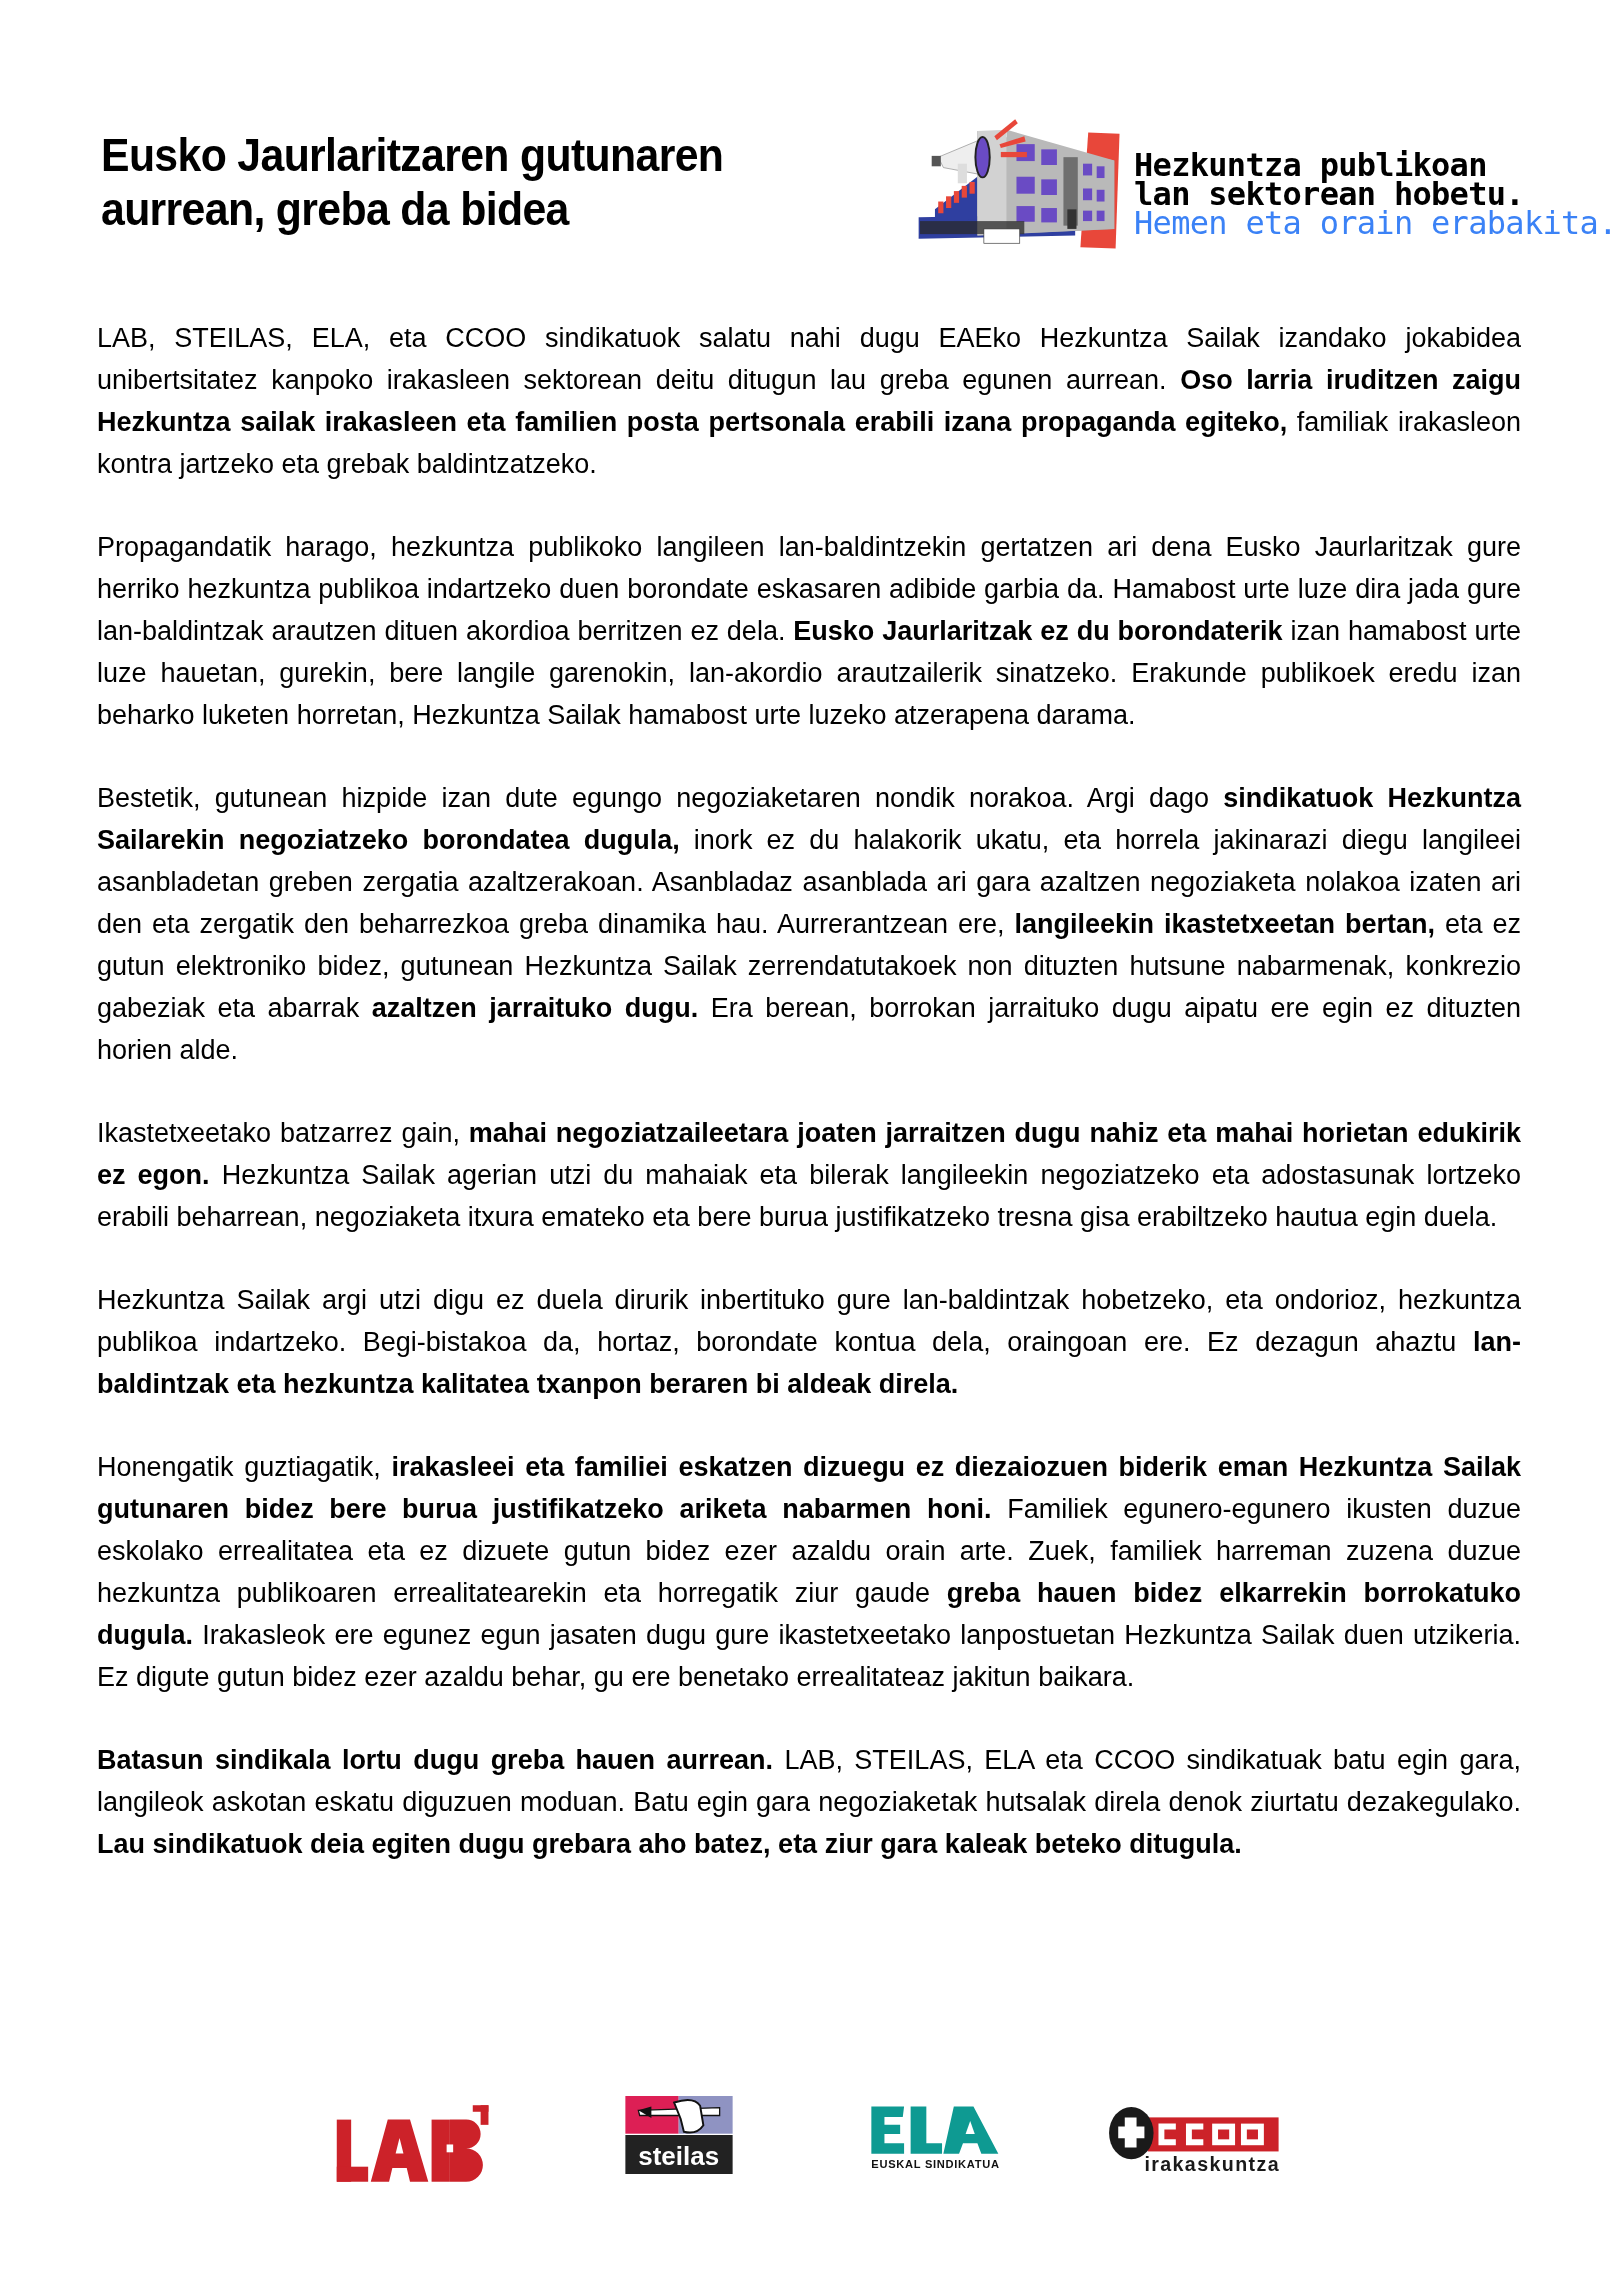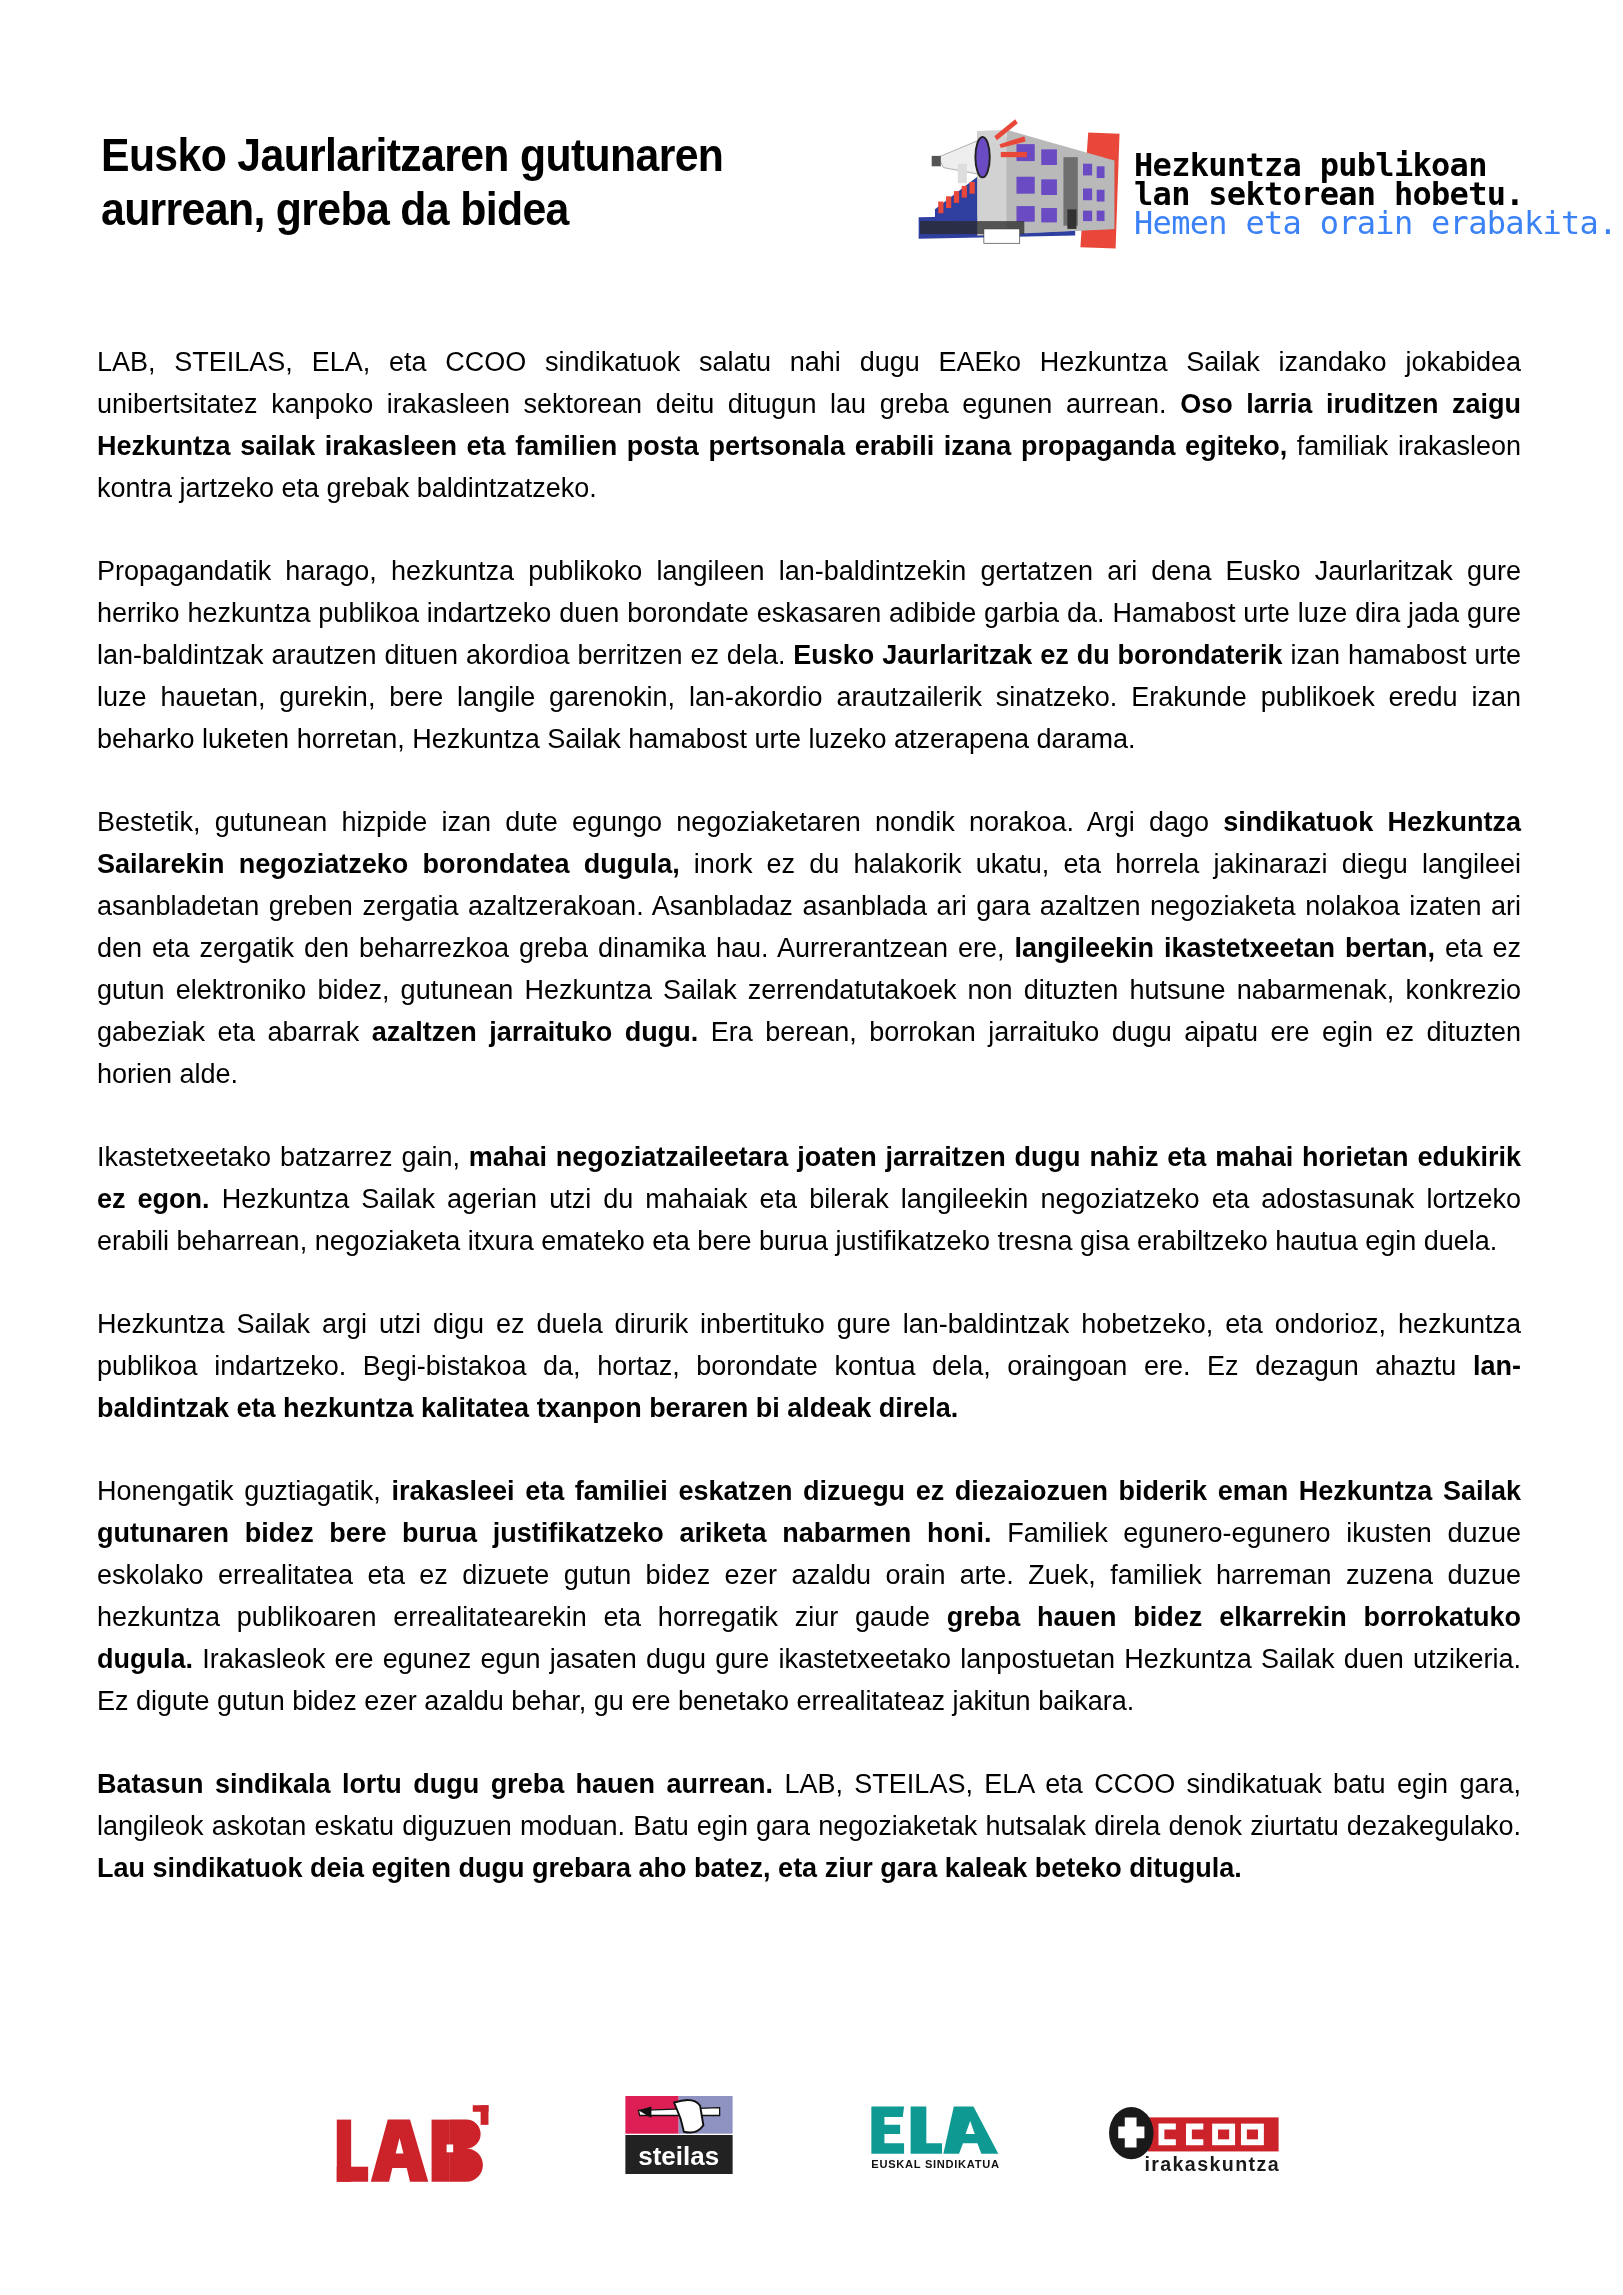--- a/index.html
+++ b/index.html
@@ -28,7 +28,7 @@
   .body-text {
     position: absolute; left: 97px; top: 317px; width: 1424px;
     font-family: "Liberation Sans", sans-serif; font-size: 27px; line-height: 42px;
-    text-align: justify; color: #000; margin-top: 24px;
+    text-align: justify; color: #000;
   }
   .body-text p { margin: 0 0 41px 0; }
   .body-text b { font-weight: 700; }

